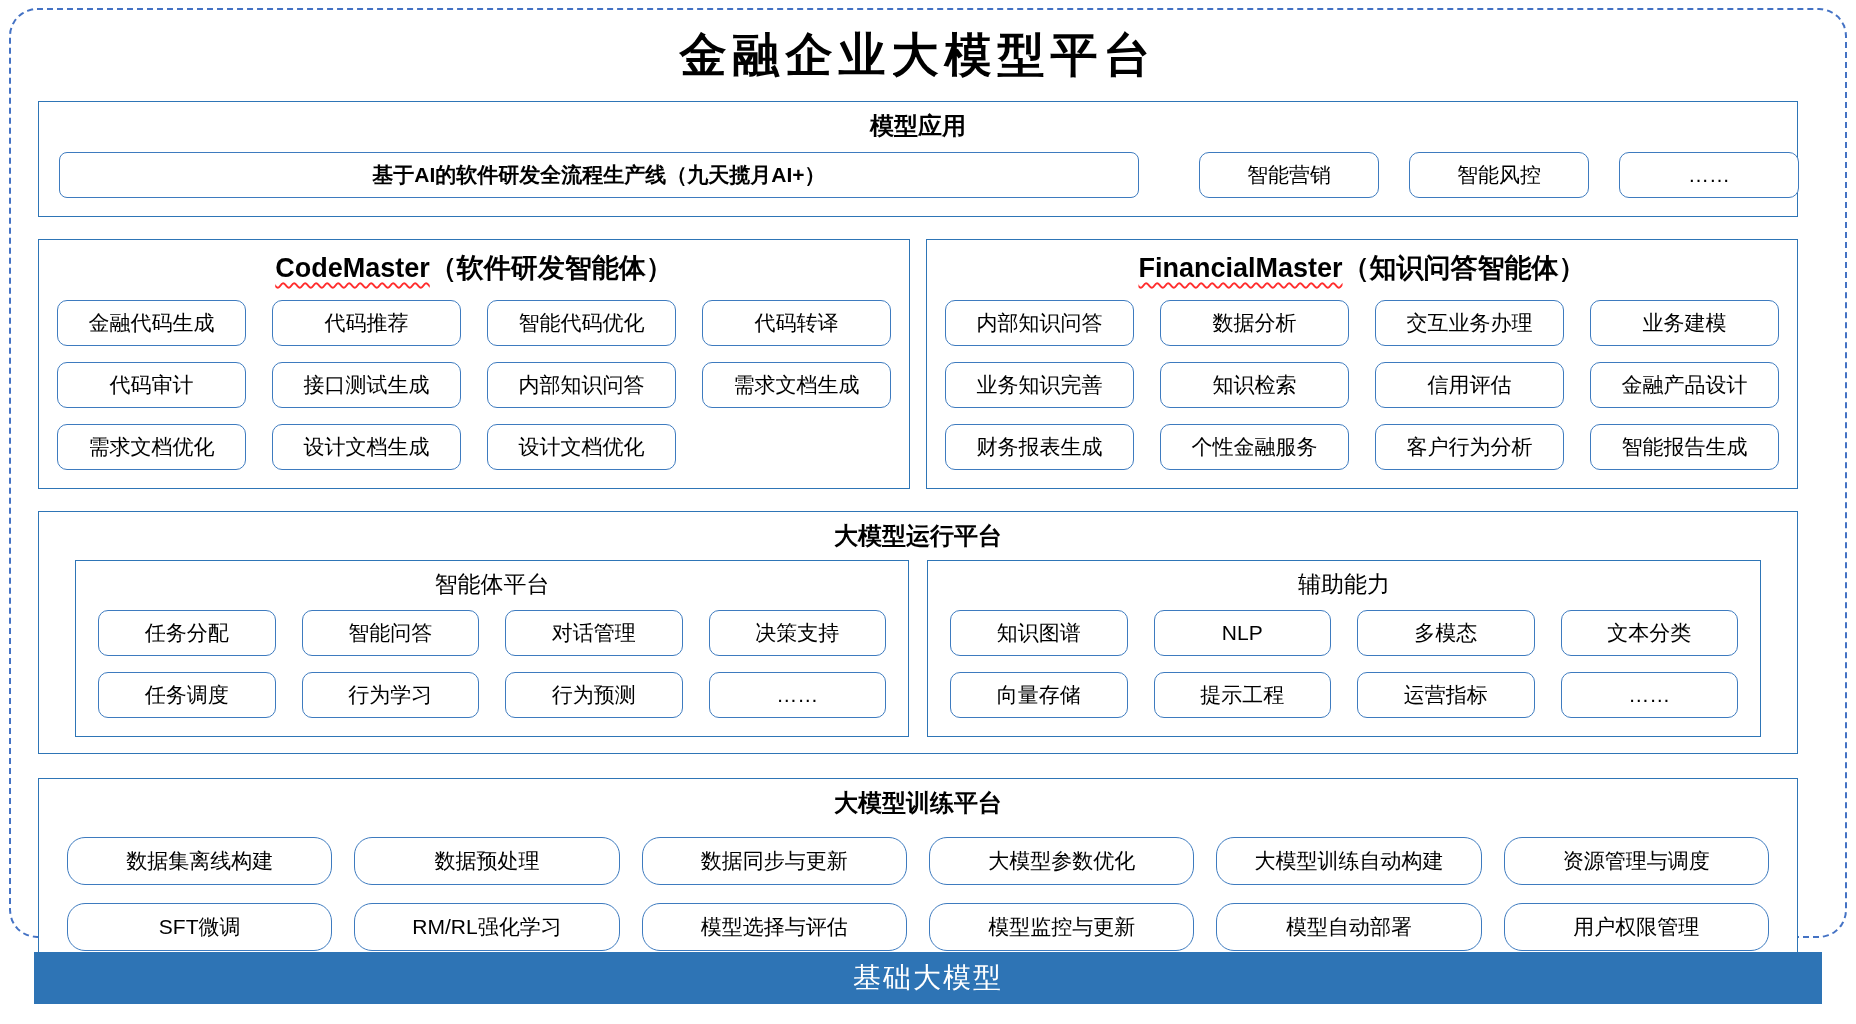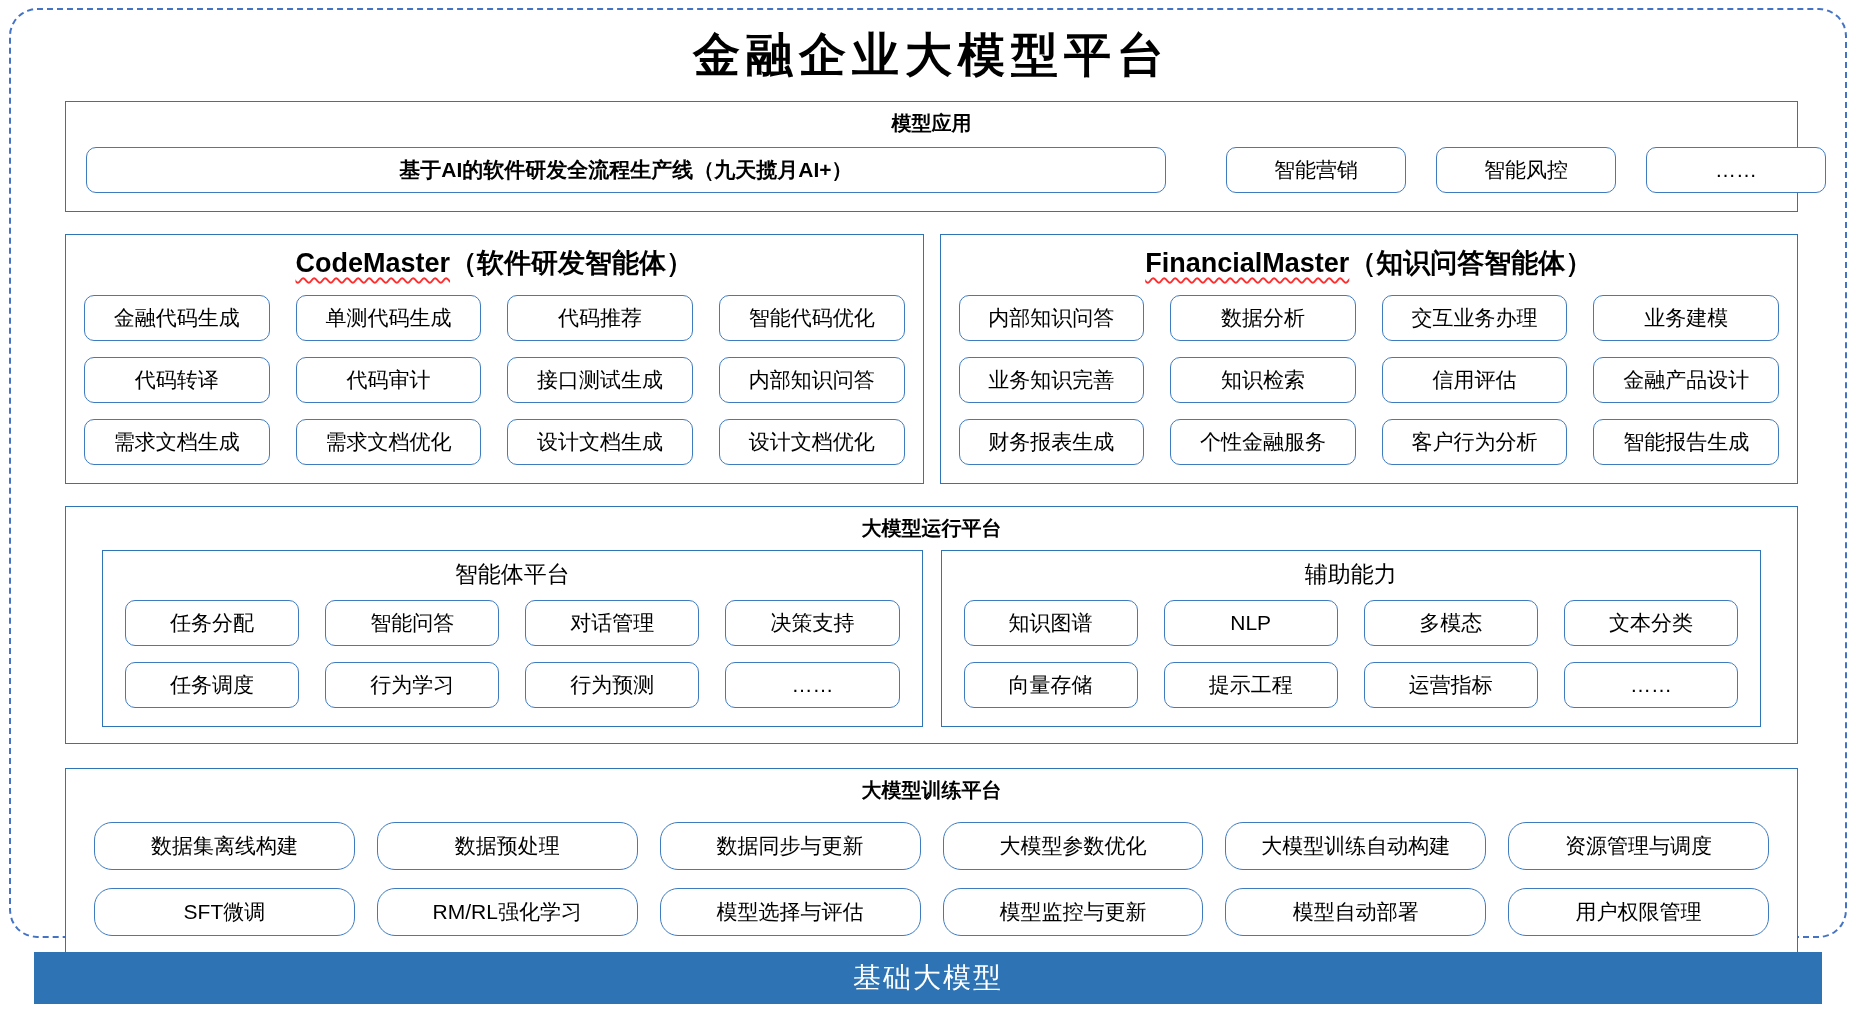--- a/index.html
+++ b/index.html
@@ -15,7 +15,7 @@
   .page{position:relative;width:1856px;height:1024px;background:#fff;overflow:hidden;}
   .dashed-frame{position:absolute;left:9px;top:8px;width:1838px;height:930px;
     border:2px dashed var(--dash-blue);border-radius:28px;pointer-events:none;}
-  .content{position:relative;padding:20px 58px 0 38px;margin-left:27px;}
+  .content{position:relative;padding:20px 58px 0 38px;}
   .page-title{text-align:center;font-family:"DejaVu Serif","Liberation Serif",serif;
     font-weight:bold;font-size:47px;letter-spacing:6px;margin:4px 0 14px 0;}
   .panel{border:1.6px solid var(--panel-blue);background:#fff;}

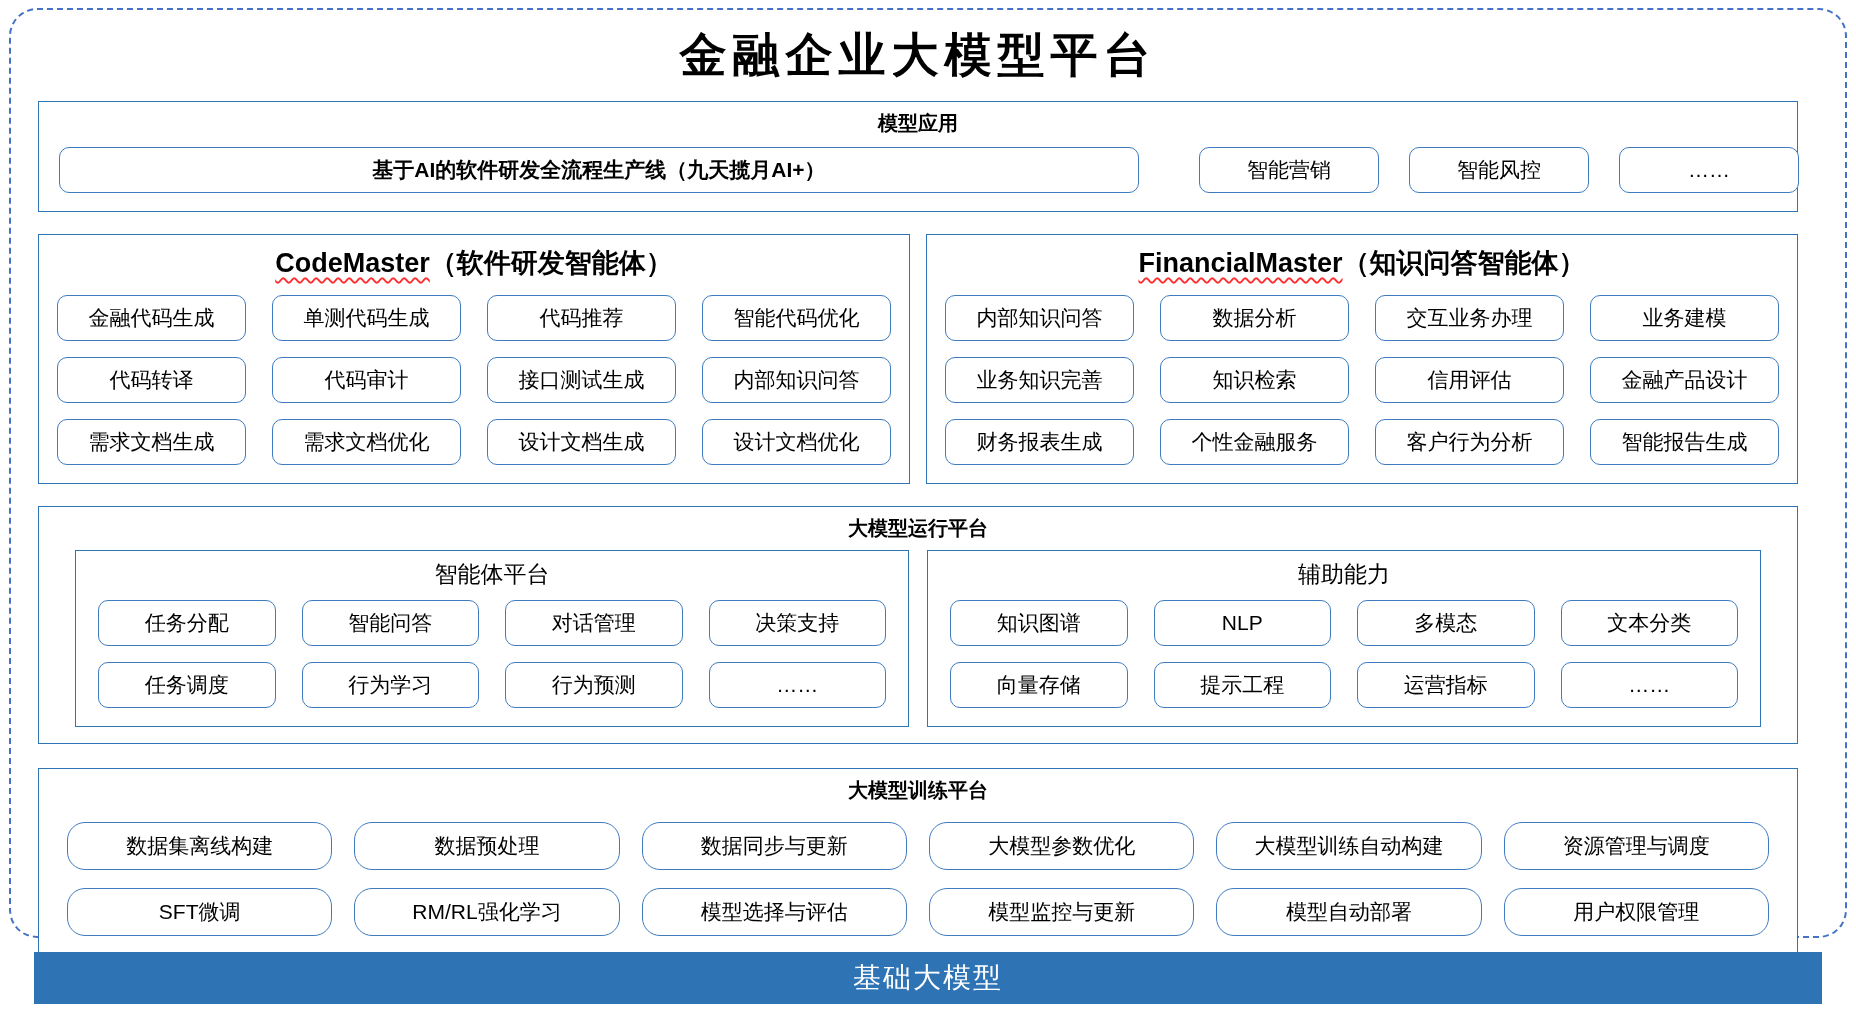--- a/index.html
+++ b/index.html
@@ -19,7 +19,7 @@
   .page-title{text-align:center;font-family:"DejaVu Serif","Liberation Serif",serif;
     font-weight:bold;font-size:47px;letter-spacing:6px;margin:4px 0 14px 0;}
   .panel{border:1.6px solid var(--panel-blue);background:#fff;}
-  .sec-header{text-align:center;font-size:20px;font-weight:bold;padding:8px 0 6px 0;}
+  .sec-header{text-align:center;font-size:24px;font-weight:bold;padding:8px 0 6px 0;}
   .sec-header.en{font-size:27px;padding:10px 0 8px 0;}
   .sub-header{text-align:center;font-size:23px;font-weight:normal;padding:8px 0 6px 0;}
   .squiggle{text-decoration-line:underline;text-decoration-style:wavy;

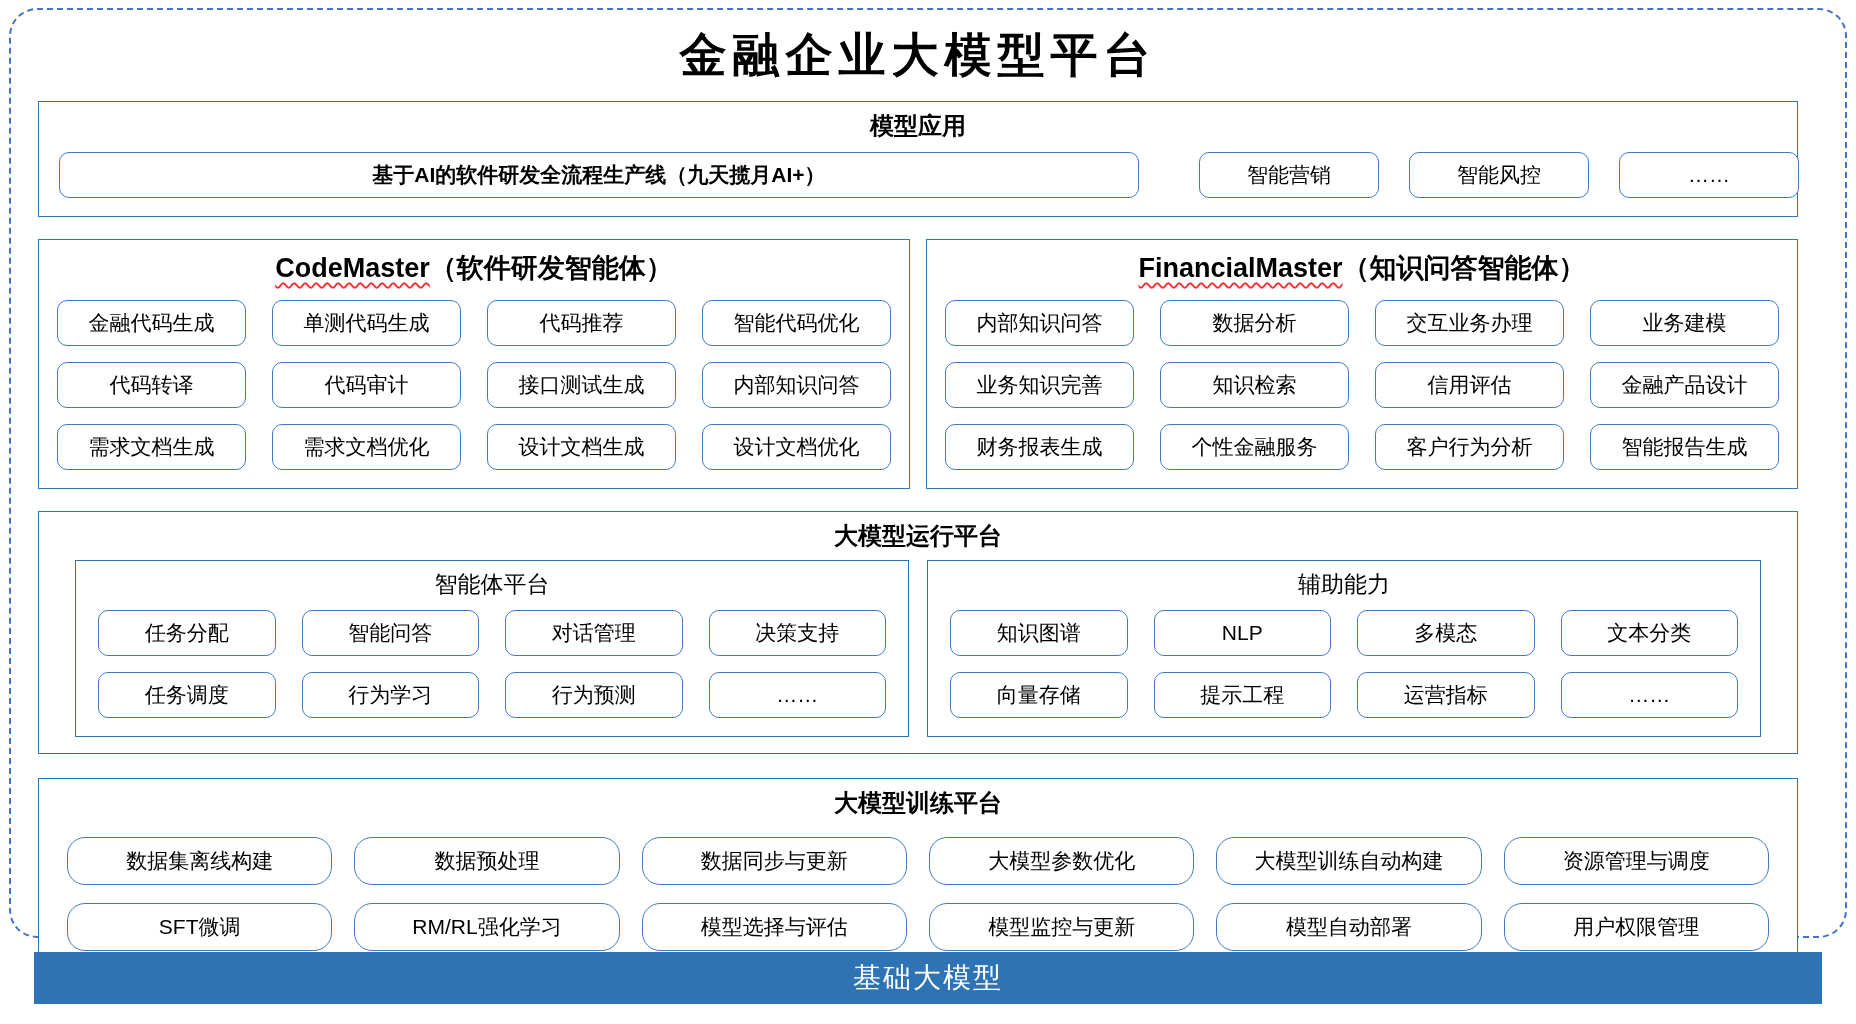--- a/index.html
+++ b/index.html
@@ -27,7 +27,7 @@
   .chip{border:1.6px solid var(--chip-blue);border-radius:10px;background:#fff;
     display:flex;align-items:center;justify-content:center;
     font-size:21px;height:46px;white-space:nowrap;padding:0 8px;}
-  .chip.bold{font-weight:bold;}
+  .chip.bold{font-weight:bold;border-radius:8px;}
   
   .app-panel{margin-bottom:22px;}
   .app-row{display:flex;gap:30px;padding:4px 20px 18px 20px;}

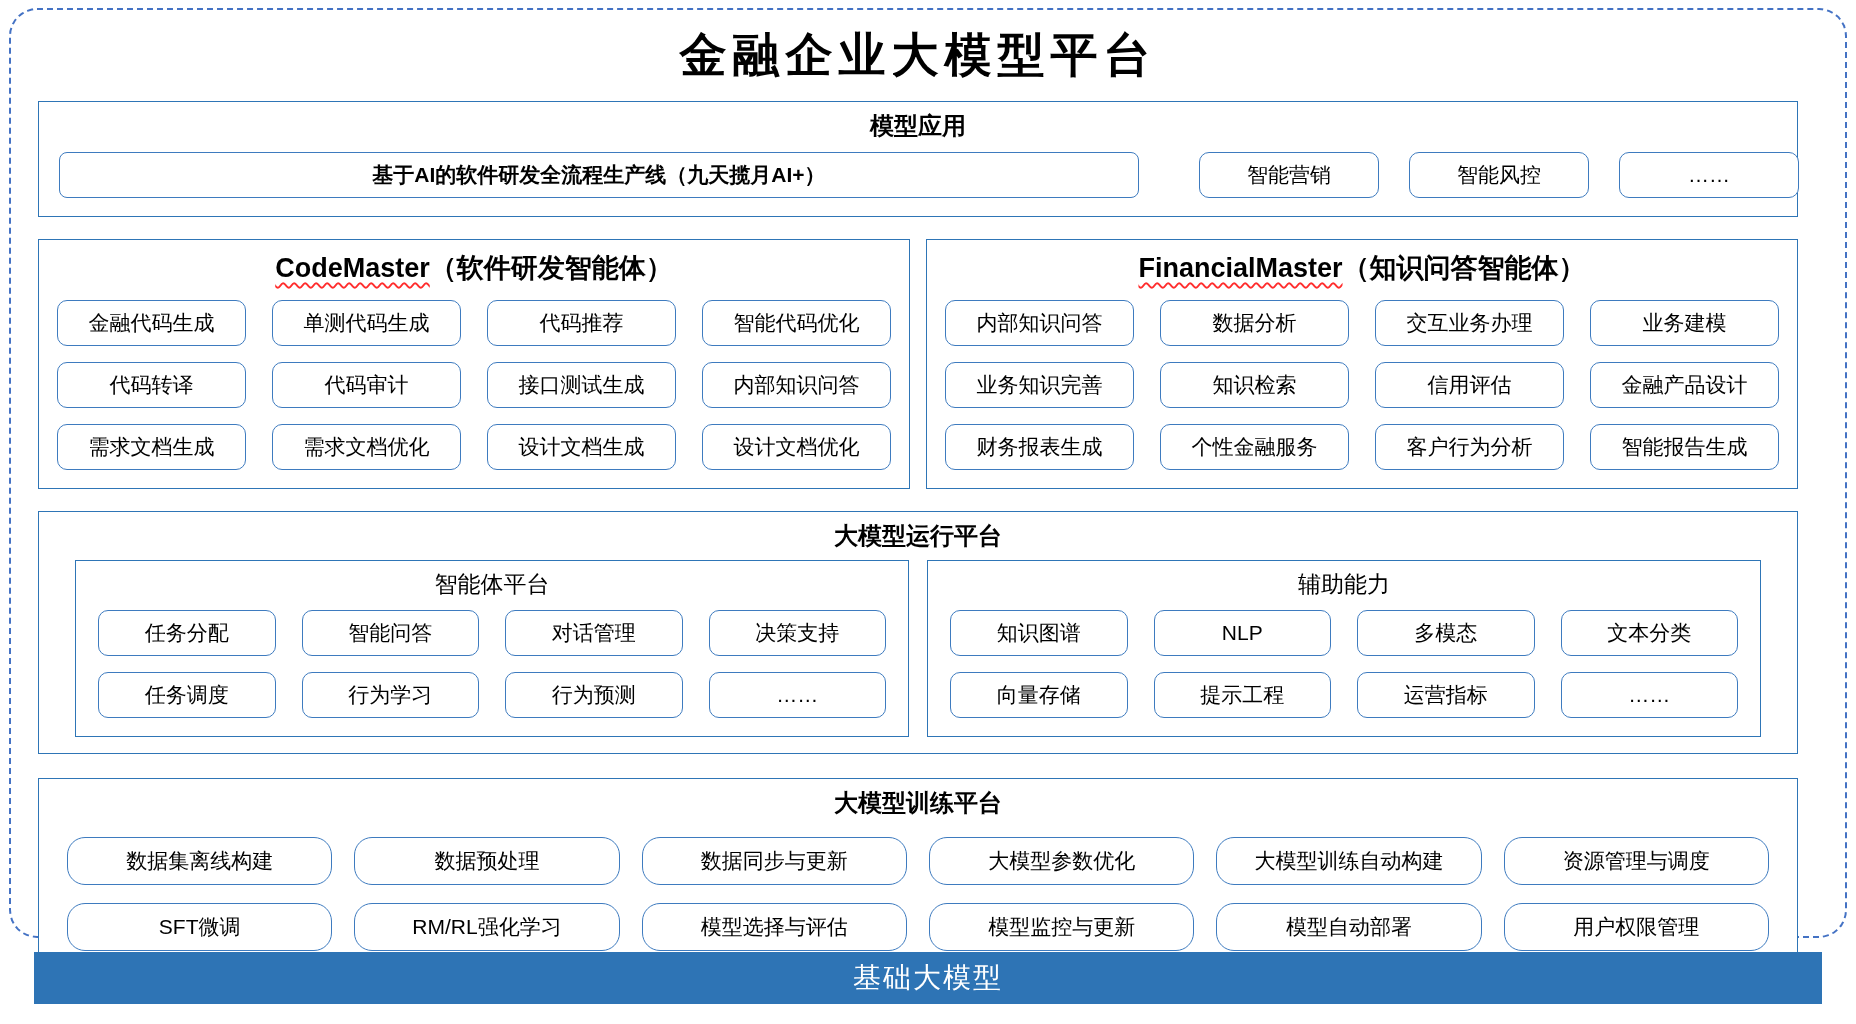--- a/index.html
+++ b/index.html
@@ -79,7 +79,6 @@
         </div>
         <div class="grid4">
           <div class="chip">金融代码生成</div>
-          <div class="chip">单测代码生成</div>
           <div class="chip">代码推荐</div>
           <div class="chip">智能代码优化</div>
           <div class="chip">代码转译</div>

